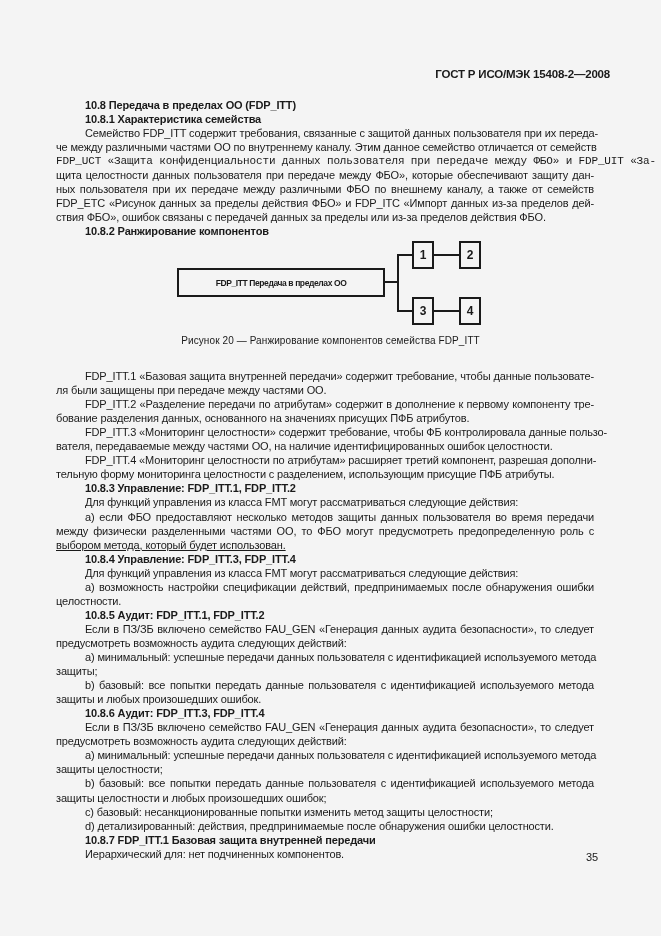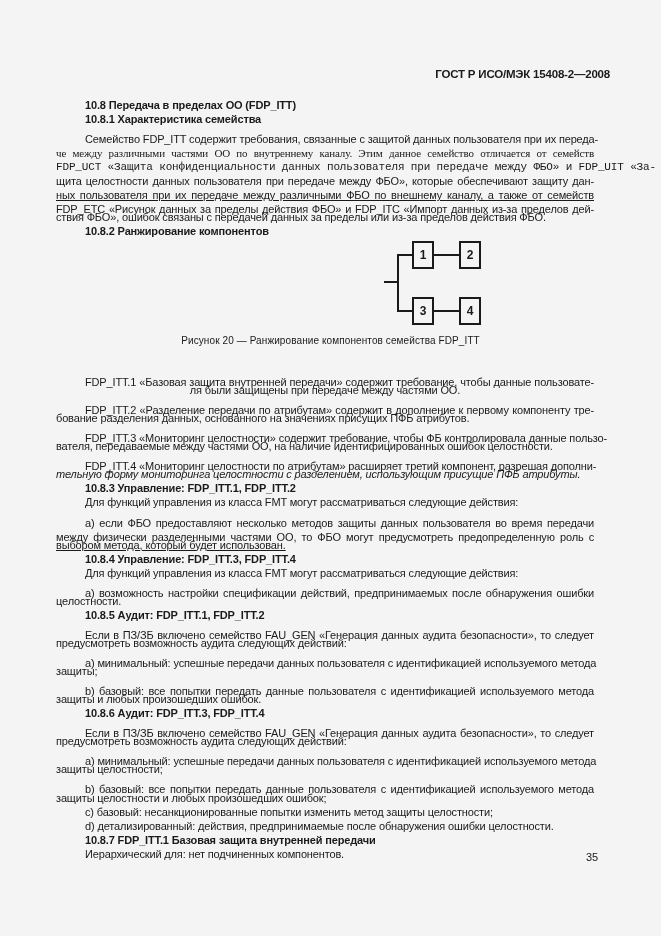--- a/index.html
+++ b/index.html
@@ -9,7 +9,7 @@
   .line { position:absolute; left:56px; width:538px; font-size:11px; line-height:14px; white-space:nowrap; letter-spacing:-0.15px; }
   .ind { padding-left:29px; box-sizing:border-box; }
   .b { font-weight:bold; }
-  .just { text-align:justify; text-align-last:justify;margin-top:6px; }
+  .just { text-align:justify; text-align-last:justify; }
   .diagram { position:absolute; left:0; top:0; width:661px; height:360px; }
   .box { position:absolute; border:2.5px solid #1a1a1a; box-sizing:border-box; display:flex; align-items:center; justify-content:center; font-weight:bold; background:transparent; }
   .hl { position:absolute; height:2px; background:#1a1a1a; }

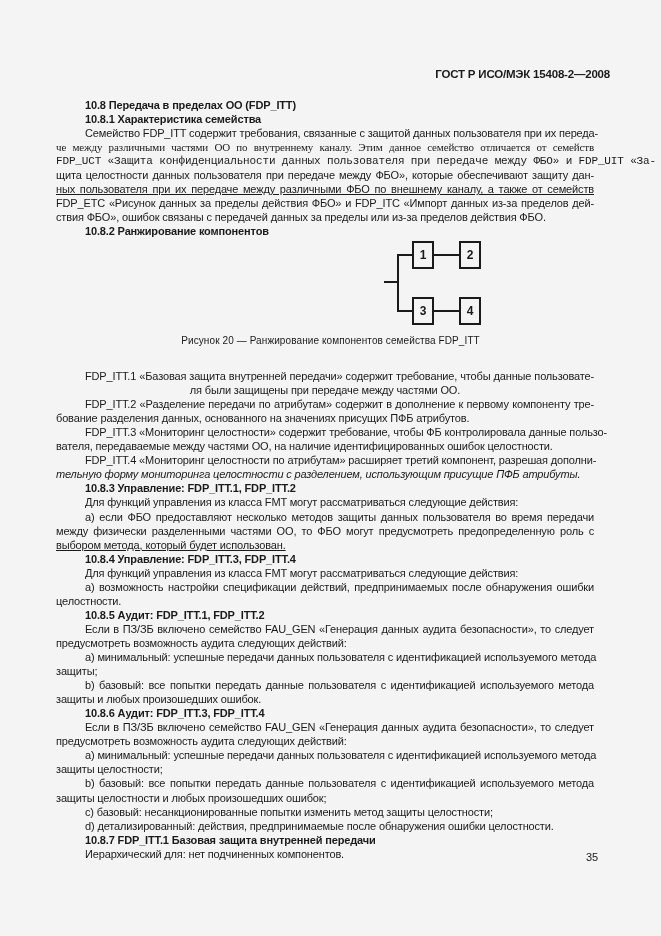--- a/index.html
+++ b/index.html
@@ -26,7 +26,7 @@
     <div class="line ind b" style="top: 98px;">10.8 Передача в пределах ОО (FDP_ITT)</div>
     <div class="line ind b" style="top: 112.05px;">10.8.1 Характеристика семейства</div>
     <div class="line ind just" style="top: 126.1px;">Семейство FDP_ITT содержит требования, связанные с защитой данных пользователя при их переда-</div>
-    <div class="line just" style="top: 140.15px; font-family: Liberation Serif, serif;">че между различными частями ОО по внутреннему каналу. Этим данное семейство отличается от семейств</div>
+    <div class="line just" style="top: 140.15px;">че между различными частями ОО по внутреннему каналу. Этим данное семейство отличается от семейств</div>
     <div class="line just" style="top: 154.2px; font-family: Liberation Mono, monospace;">FDP_UCT «Защита конфиденциальности данных пользователя при передаче между ФБО» и FDP_UIT «За-</div>
     <div class="line just" style="top: 168.25px;">щита целостности данных пользователя при передаче между ФБО», которые обеспечивают защиту дан-</div>
     <div class="line just" style="top: 182.3px; text-decoration: underline;">ных пользователя при их передаче между различными ФБО по внешнему каналу, а также от семейств</div>

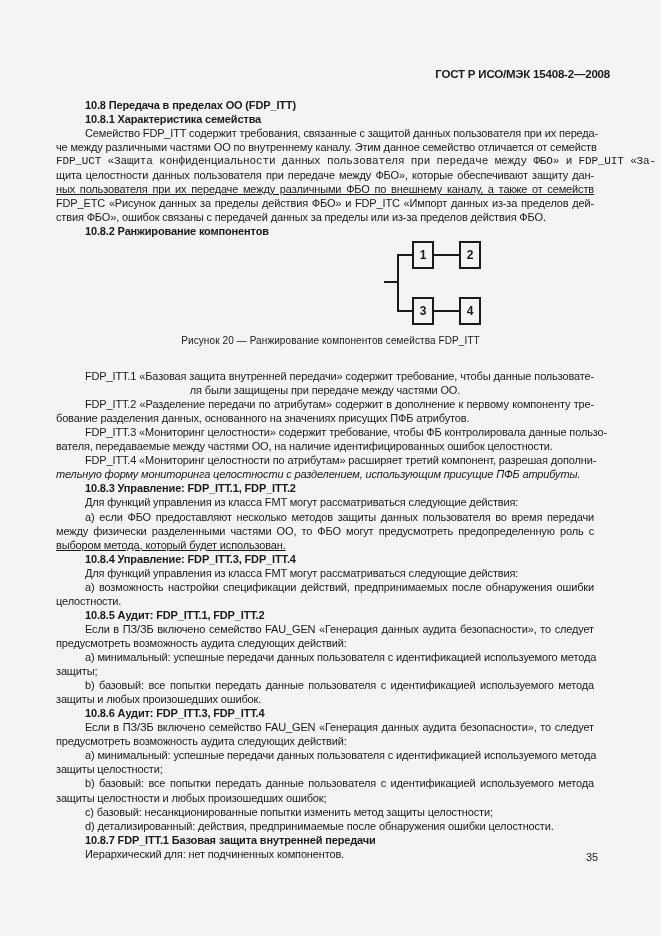--- a/index.html
+++ b/index.html
@@ -29,7 +29,7 @@
     <div class="line just" style="top: 140.15px;">че между различными частями ОО по внутреннему каналу. Этим данное семейство отличается от семейств</div>
     <div class="line just" style="top: 154.2px; font-family: Liberation Mono, monospace;">FDP_UCT «Защита конфиденциальности данных пользователя при передаче между ФБО» и FDP_UIT «За-</div>
     <div class="line just" style="top: 168.25px;">щита целостности данных пользователя при передаче между ФБО», которые обеспечивают защиту дан-</div>
-    <div class="line just" style="top: 182.3px; text-decoration: underline;">ных пользователя при их передаче между различными ФБО по внешнему каналу, а также от семейств</div>
+    <div class="line just" style="top: 182.3px;">ных пользователя при их передаче между различными ФБО по внешнему каналу, а также от семейств</div>
     <div class="line just" style="top: 196.35px;">FDP_ETC «Рисунок данных за пределы действия ФБО» и FDP_ITC «Импорт данных из-за пределов дей-</div>
     <div class="line" style="top: 210.4px;">ствия ФБО», ошибок связаны с передачей данных за пределы или из-за пределов действия ФБО.</div>
     <div class="line ind b" style="top: 224.45px;">10.8.2 Ранжирование компонентов</div>

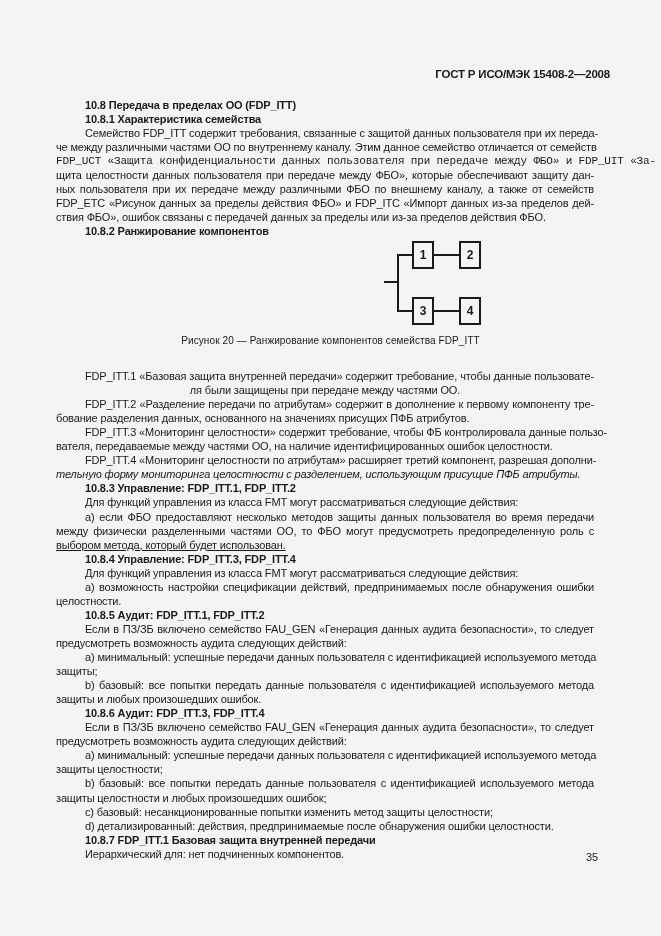--- a/index.html
+++ b/index.html
@@ -36,6 +36,9 @@
   </div>
 
 <div class="diagram">
+  <div class="box" style="left:177px;top:268px;width:208px;height:29px;font-size:8.5px;letter-spacing:-0.4px;">
+    <span>FDP_ITT Передача в пределах ОО</span>
+  </div>
   <div class="hl" style="left:384px;top:281px;width:15px;"></div>
   <div class="vl" style="left:397px;top:254px;height:58px;"></div>
   <div class="hl" style="left:397px;top:254px;width:16px;"></div>

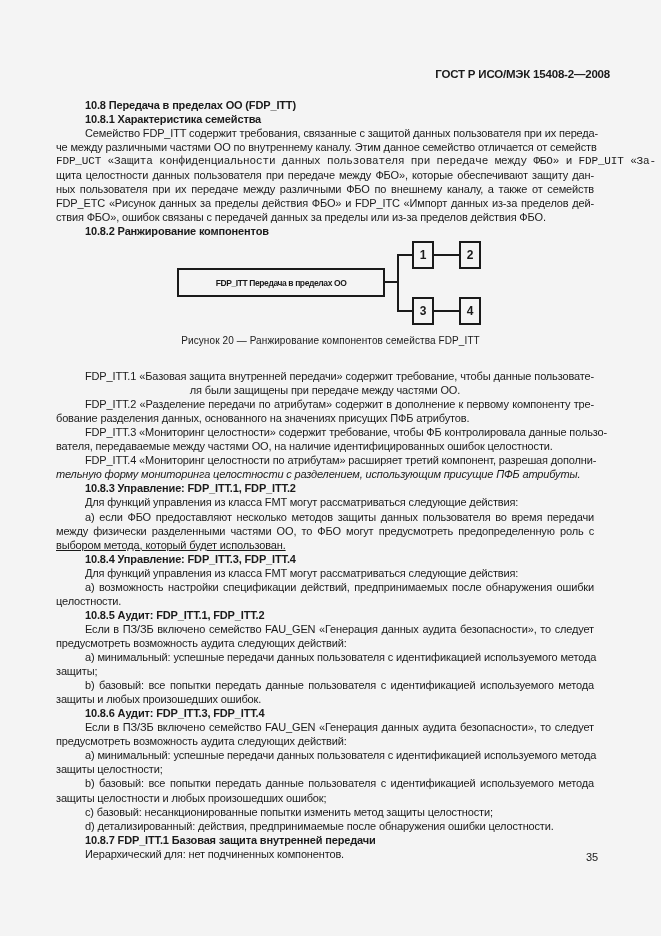--- a/index.html
+++ b/index.html
@@ -62,7 +62,7 @@
 
 <div id="block2">
     <div class="line ind just" style="top: 369px;">FDP_ITT.1 «Базовая защита внутренней передачи» содержит требование, чтобы данные пользовате-</div>
-    <div class="line" style="top: 383.05px; text-align: center;">ля были защищены при передаче между частями ОО.</div>
+    <div class="line" style="top: 383.05px;">ля были защищены при передаче между частями ОО.</div>
     <div class="line ind just" style="top: 397.1px;">FDP_ITT.2 «Разделение передачи по атрибутам» содержит в дополнение к первому компоненту тре-</div>
     <div class="line" style="top: 411.15px;">бование разделения данных, основанного на значениях присущих ПФБ атрибутов.</div>
     <div class="line ind just" style="top: 425.2px;">FDP_ITT.3 «Мониторинг целостности» содержит требование, чтобы ФБ контролировала данные пользо-</div>

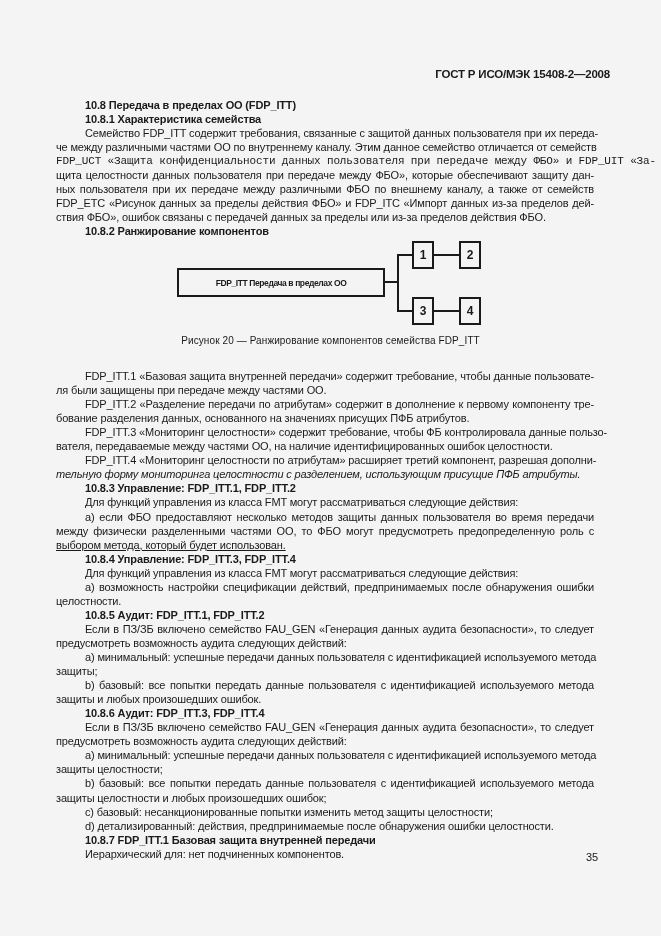--- a/index.html
+++ b/index.html
@@ -68,7 +68,7 @@
     <div class="line ind just" style="top: 425.2px;">FDP_ITT.3 «Мониторинг целостности» содержит требование, чтобы ФБ контролировала данные пользо-</div>
     <div class="line" style="top: 439.25px;">вателя, передаваемые между частями ОО, на наличие идентифицированных ошибок целостности.</div>
     <div class="line ind just" style="top: 453.3px;">FDP_ITT.4 «Мониторинг целостности по атрибутам» расширяет третий компонент, разрешая дополни-</div>
-    <div class="line" style="top: 467.35px; font-style: italic;">тельную форму мониторинга целостности с разделением, использующим присущие ПФБ атрибуты.</div>
+    <div class="line" style="top: 467.35px;">тельную форму мониторинга целостности с разделением, использующим присущие ПФБ атрибуты.</div>
     <div class="line ind b" style="top: 481.4px;">10.8.3 Управление: FDP_ITT.1, FDP_ITT.2</div>
     <div class="line ind" style="top: 495.45px;">Для функций управления из класса FMT могут рассматриваться следующие действия:</div>
     <div class="line ind just" style="top: 509.5px;">a) если ФБО предоставляют несколько методов защиты данных пользователя во время передачи</div>

